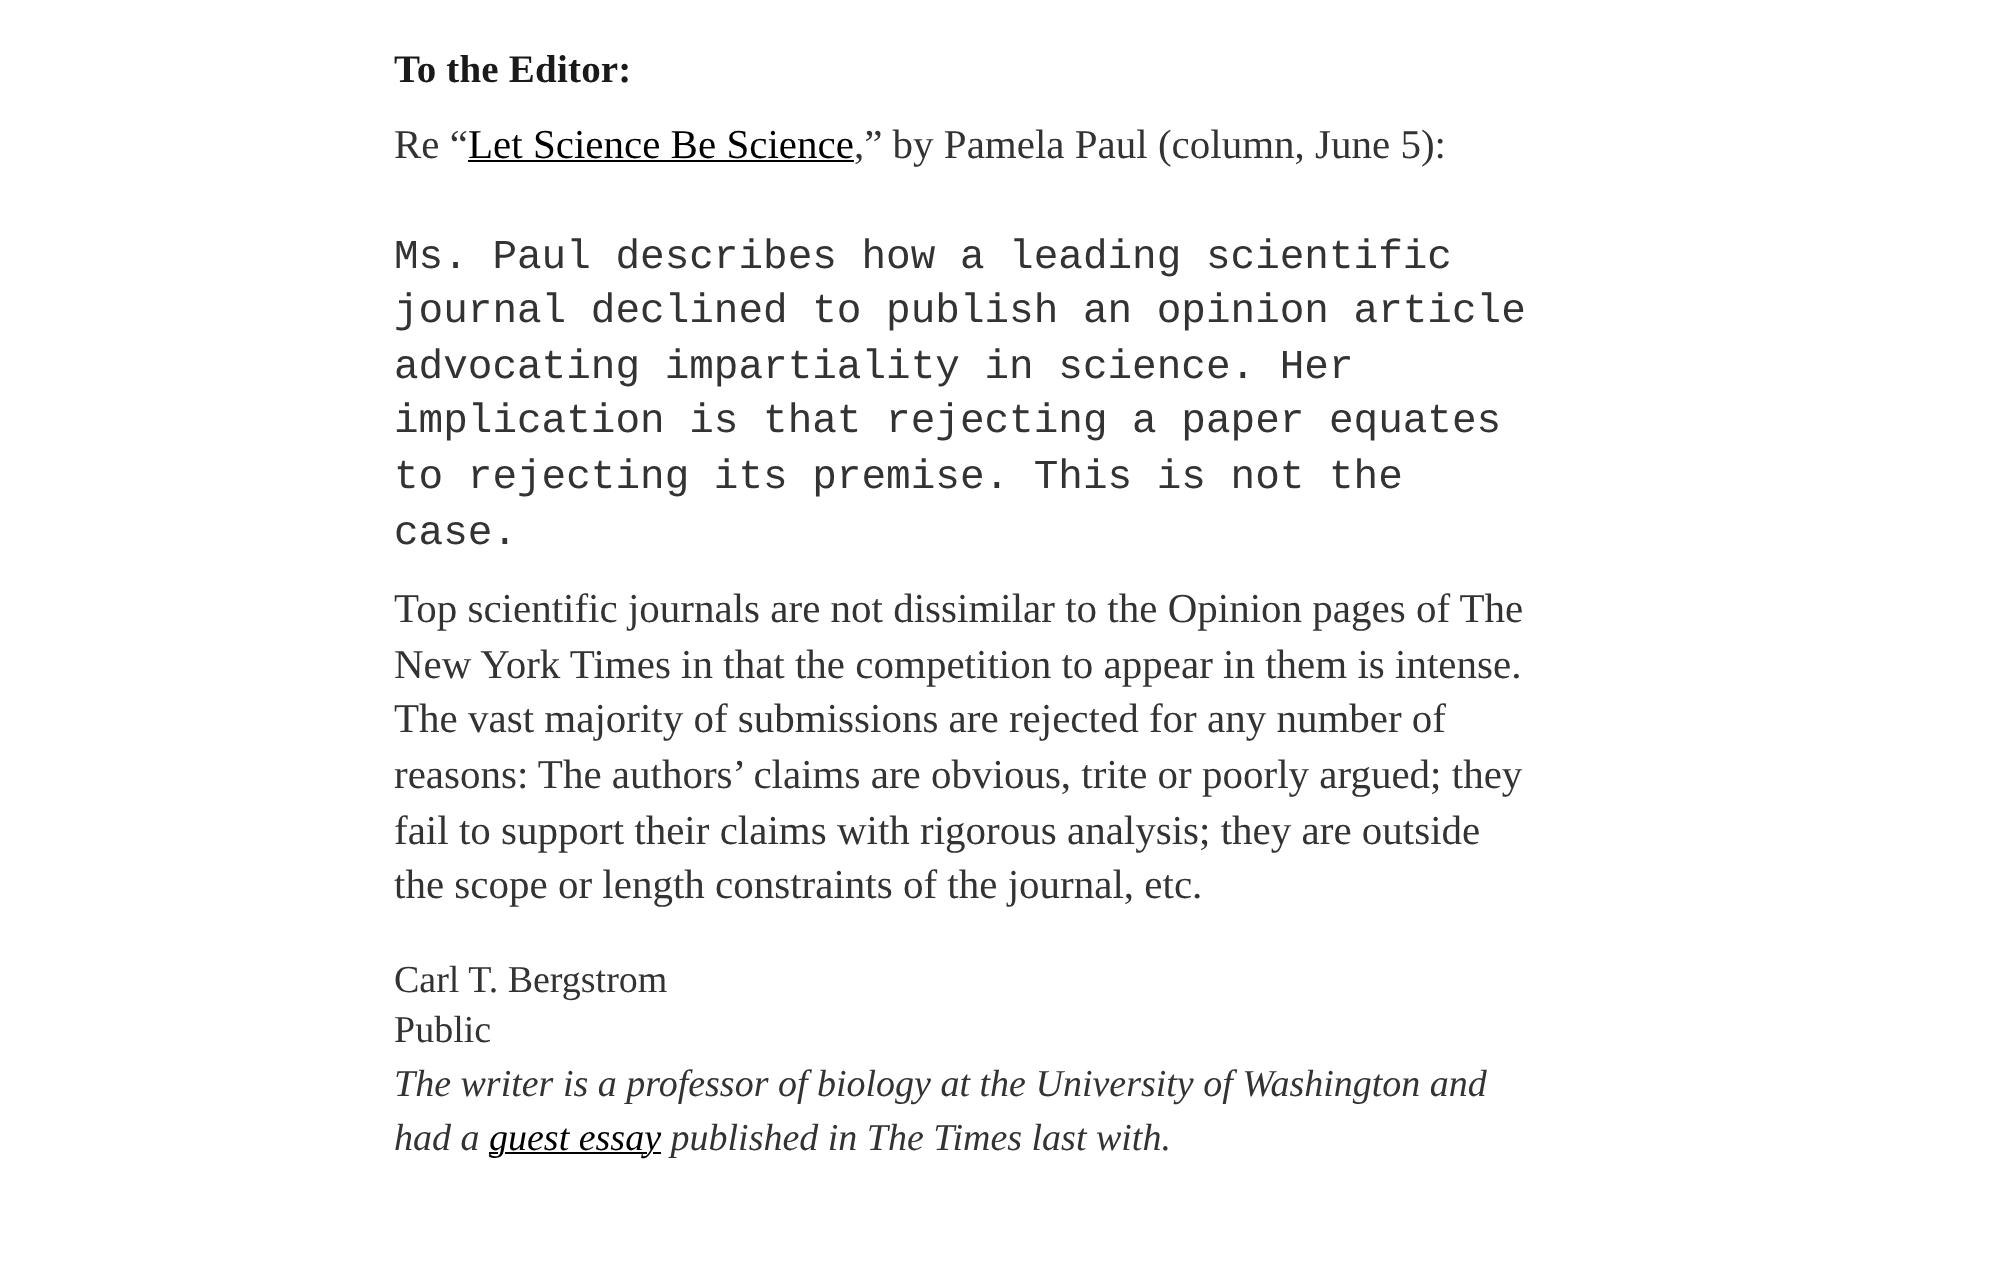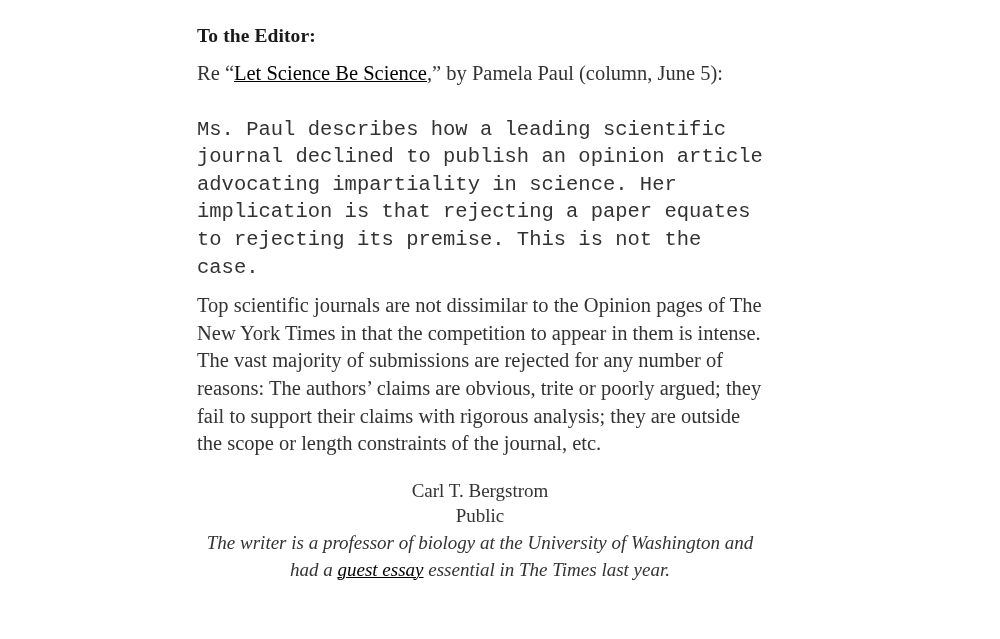--- a/index.html
+++ b/index.html
@@ -54,7 +54,6 @@
 
   .signature {
     margin-top: 20px;
-    text-align: center;
   }
 
   .sig-line {

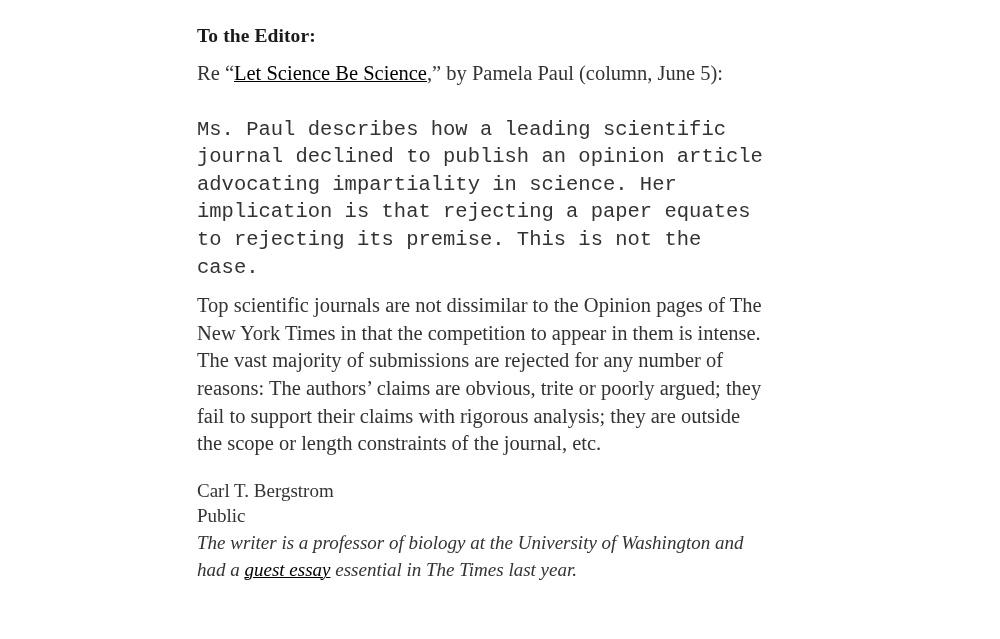--- a/index.html
+++ b/index.html
@@ -93,7 +93,7 @@
   <div class="signature">
     <p class="sig-line">Carl T. Bergstrom</p>
     <p class="sig-line">Public</p>
-    <p class="sig-note"><span>The writer is a professor of biology at the University of Washington and had a </span><a class="inline-link" href="#">guest essay</a><span> essential in The Times last year.</span></p>
+    <p class="sig-note"><span>The writer is a professor of biology at the University of Washington and had a </span><a class="inline-link" href="#">guest essay</a><span> published in The Times last with.</span></p>
   </div>
 
 </article>

